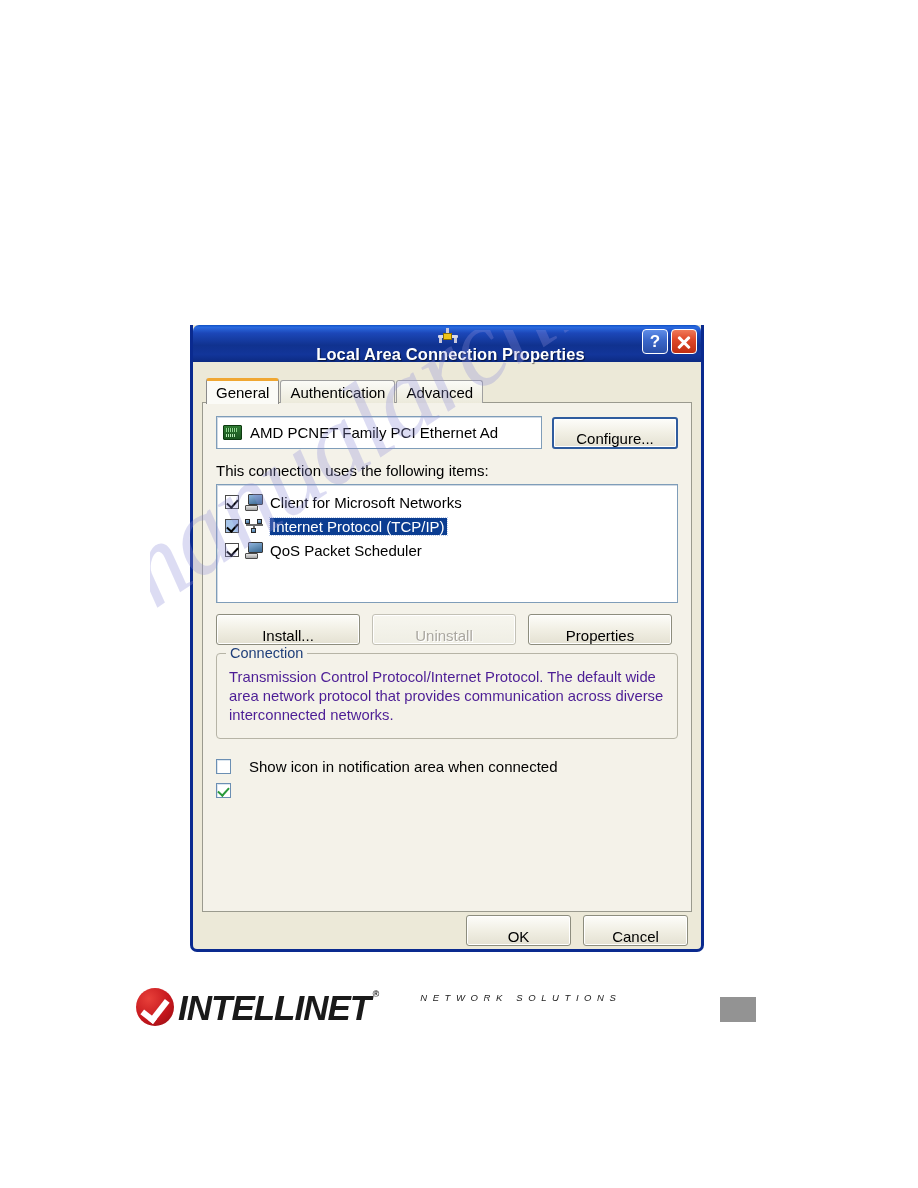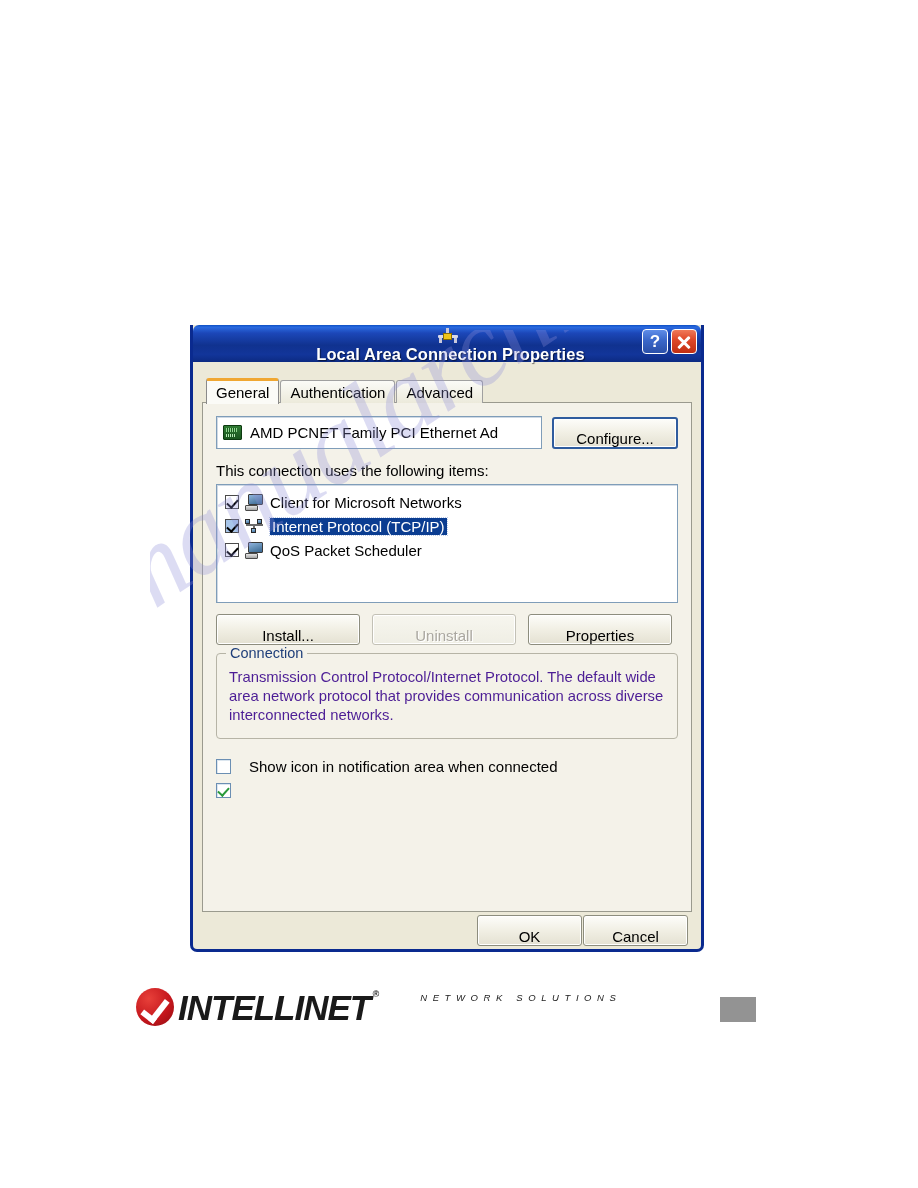--- a/index.html
+++ b/index.html
@@ -399,7 +399,7 @@
     position: absolute;
     right: 13px; bottom: 11px;
     display: flex;
-    gap: 1px;
+    gap: 12px;
   }
   .dlg-footer .btn { width: 105px; height: 31px; }
 

